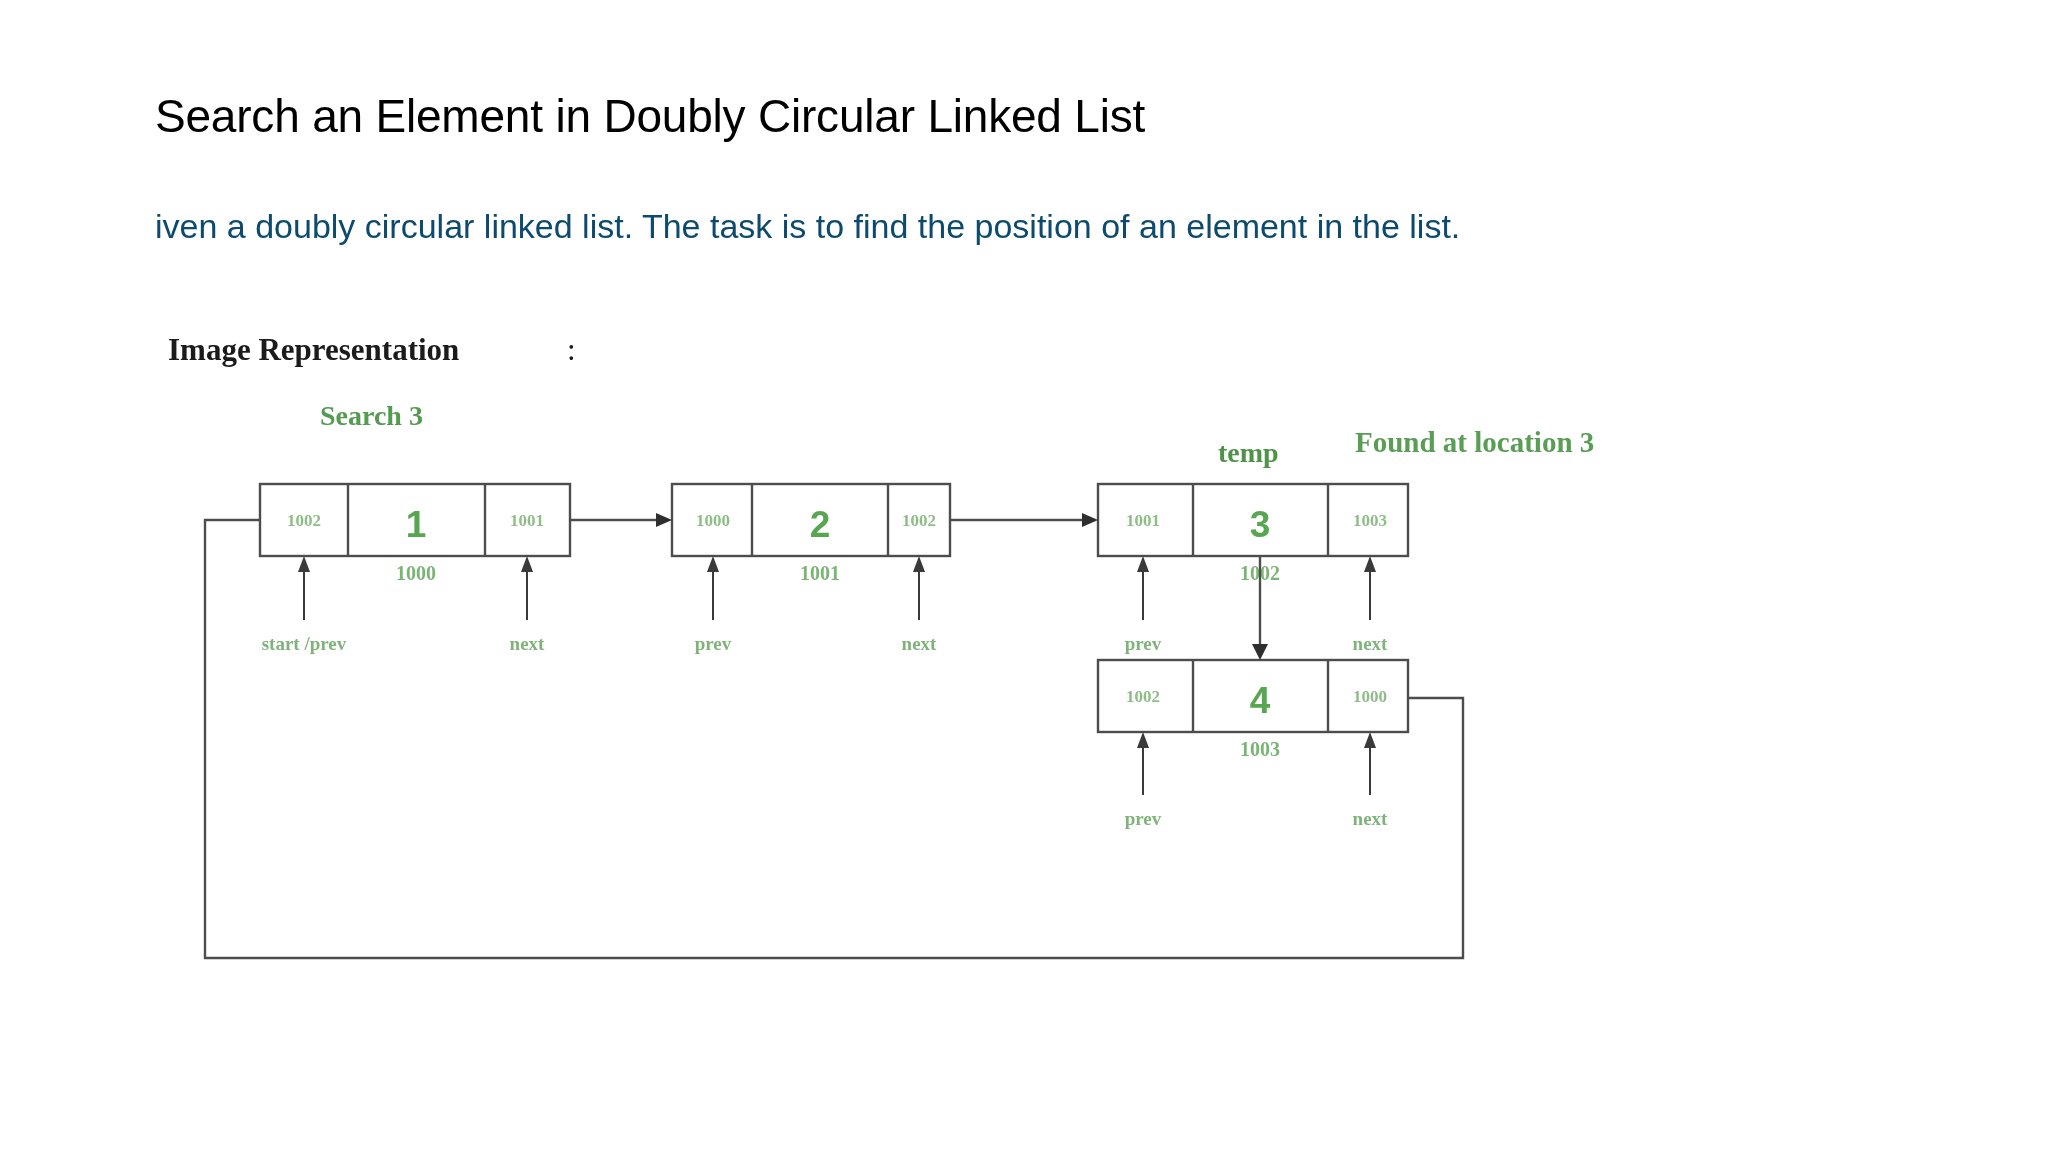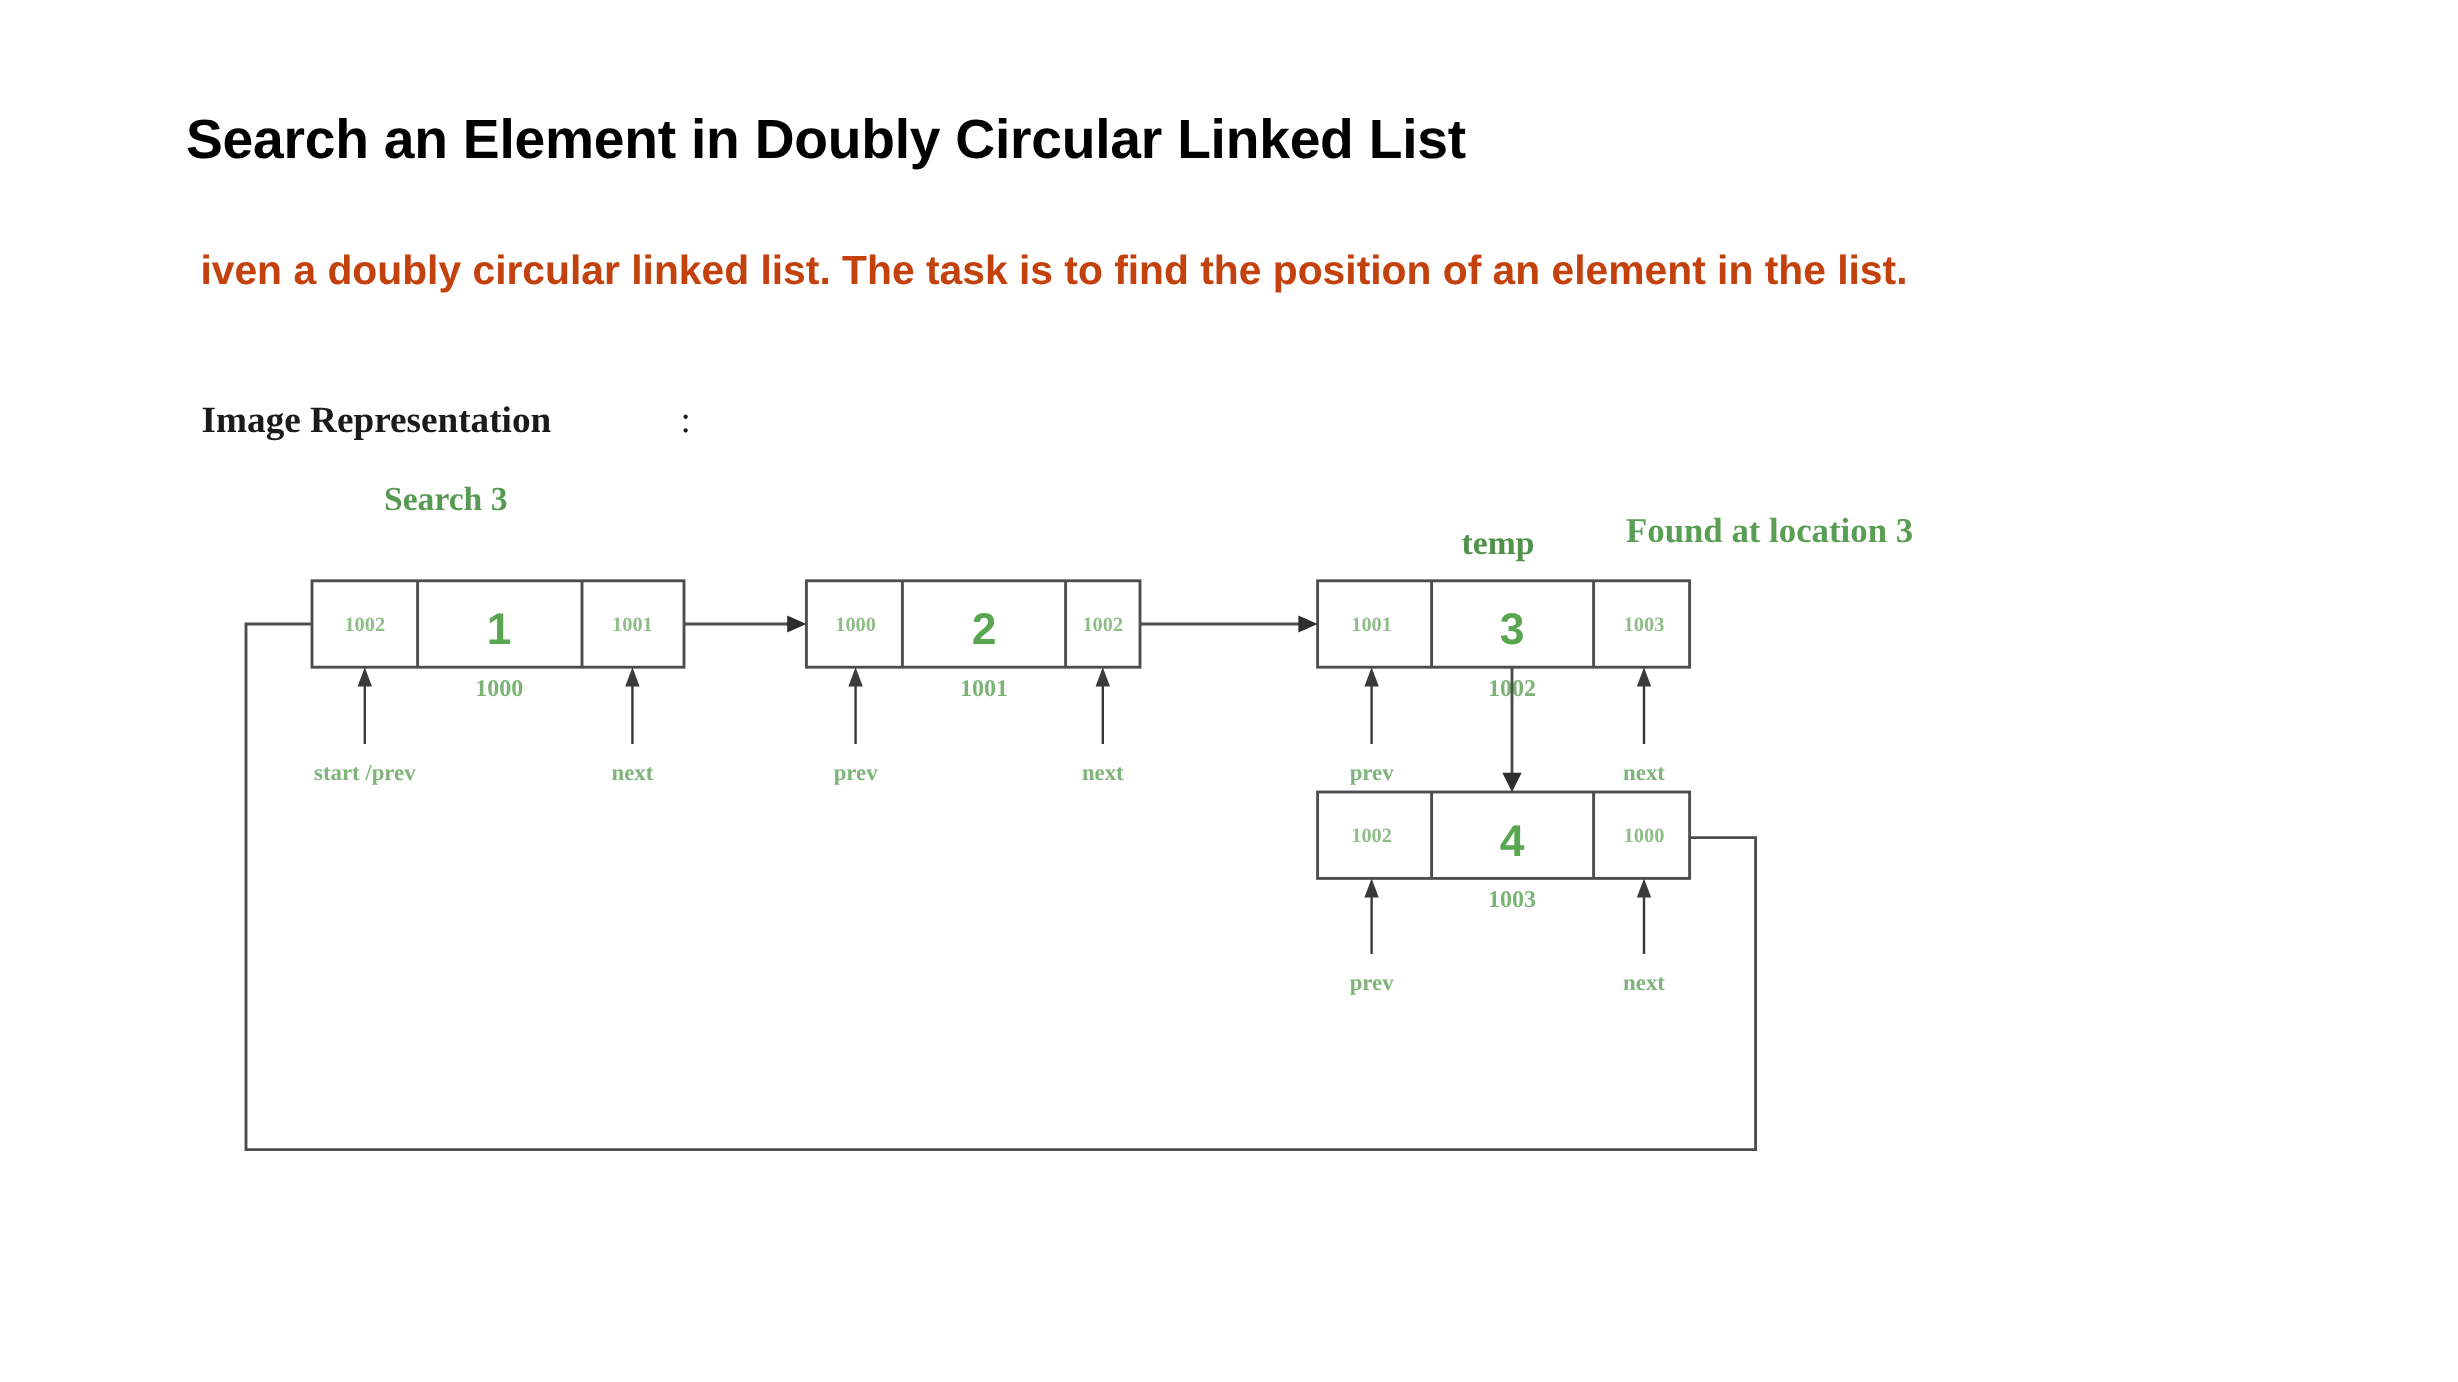--- a/index.html
+++ b/index.html
@@ -23,7 +23,7 @@
     left: 155px;
     top: 58px;
     font-family: "Liberation Sans", sans-serif;
-    font-weight: bold;
+    font-weight: normal;
     font-size: 46px;
     letter-spacing: -0.2px;
     color: #000000;

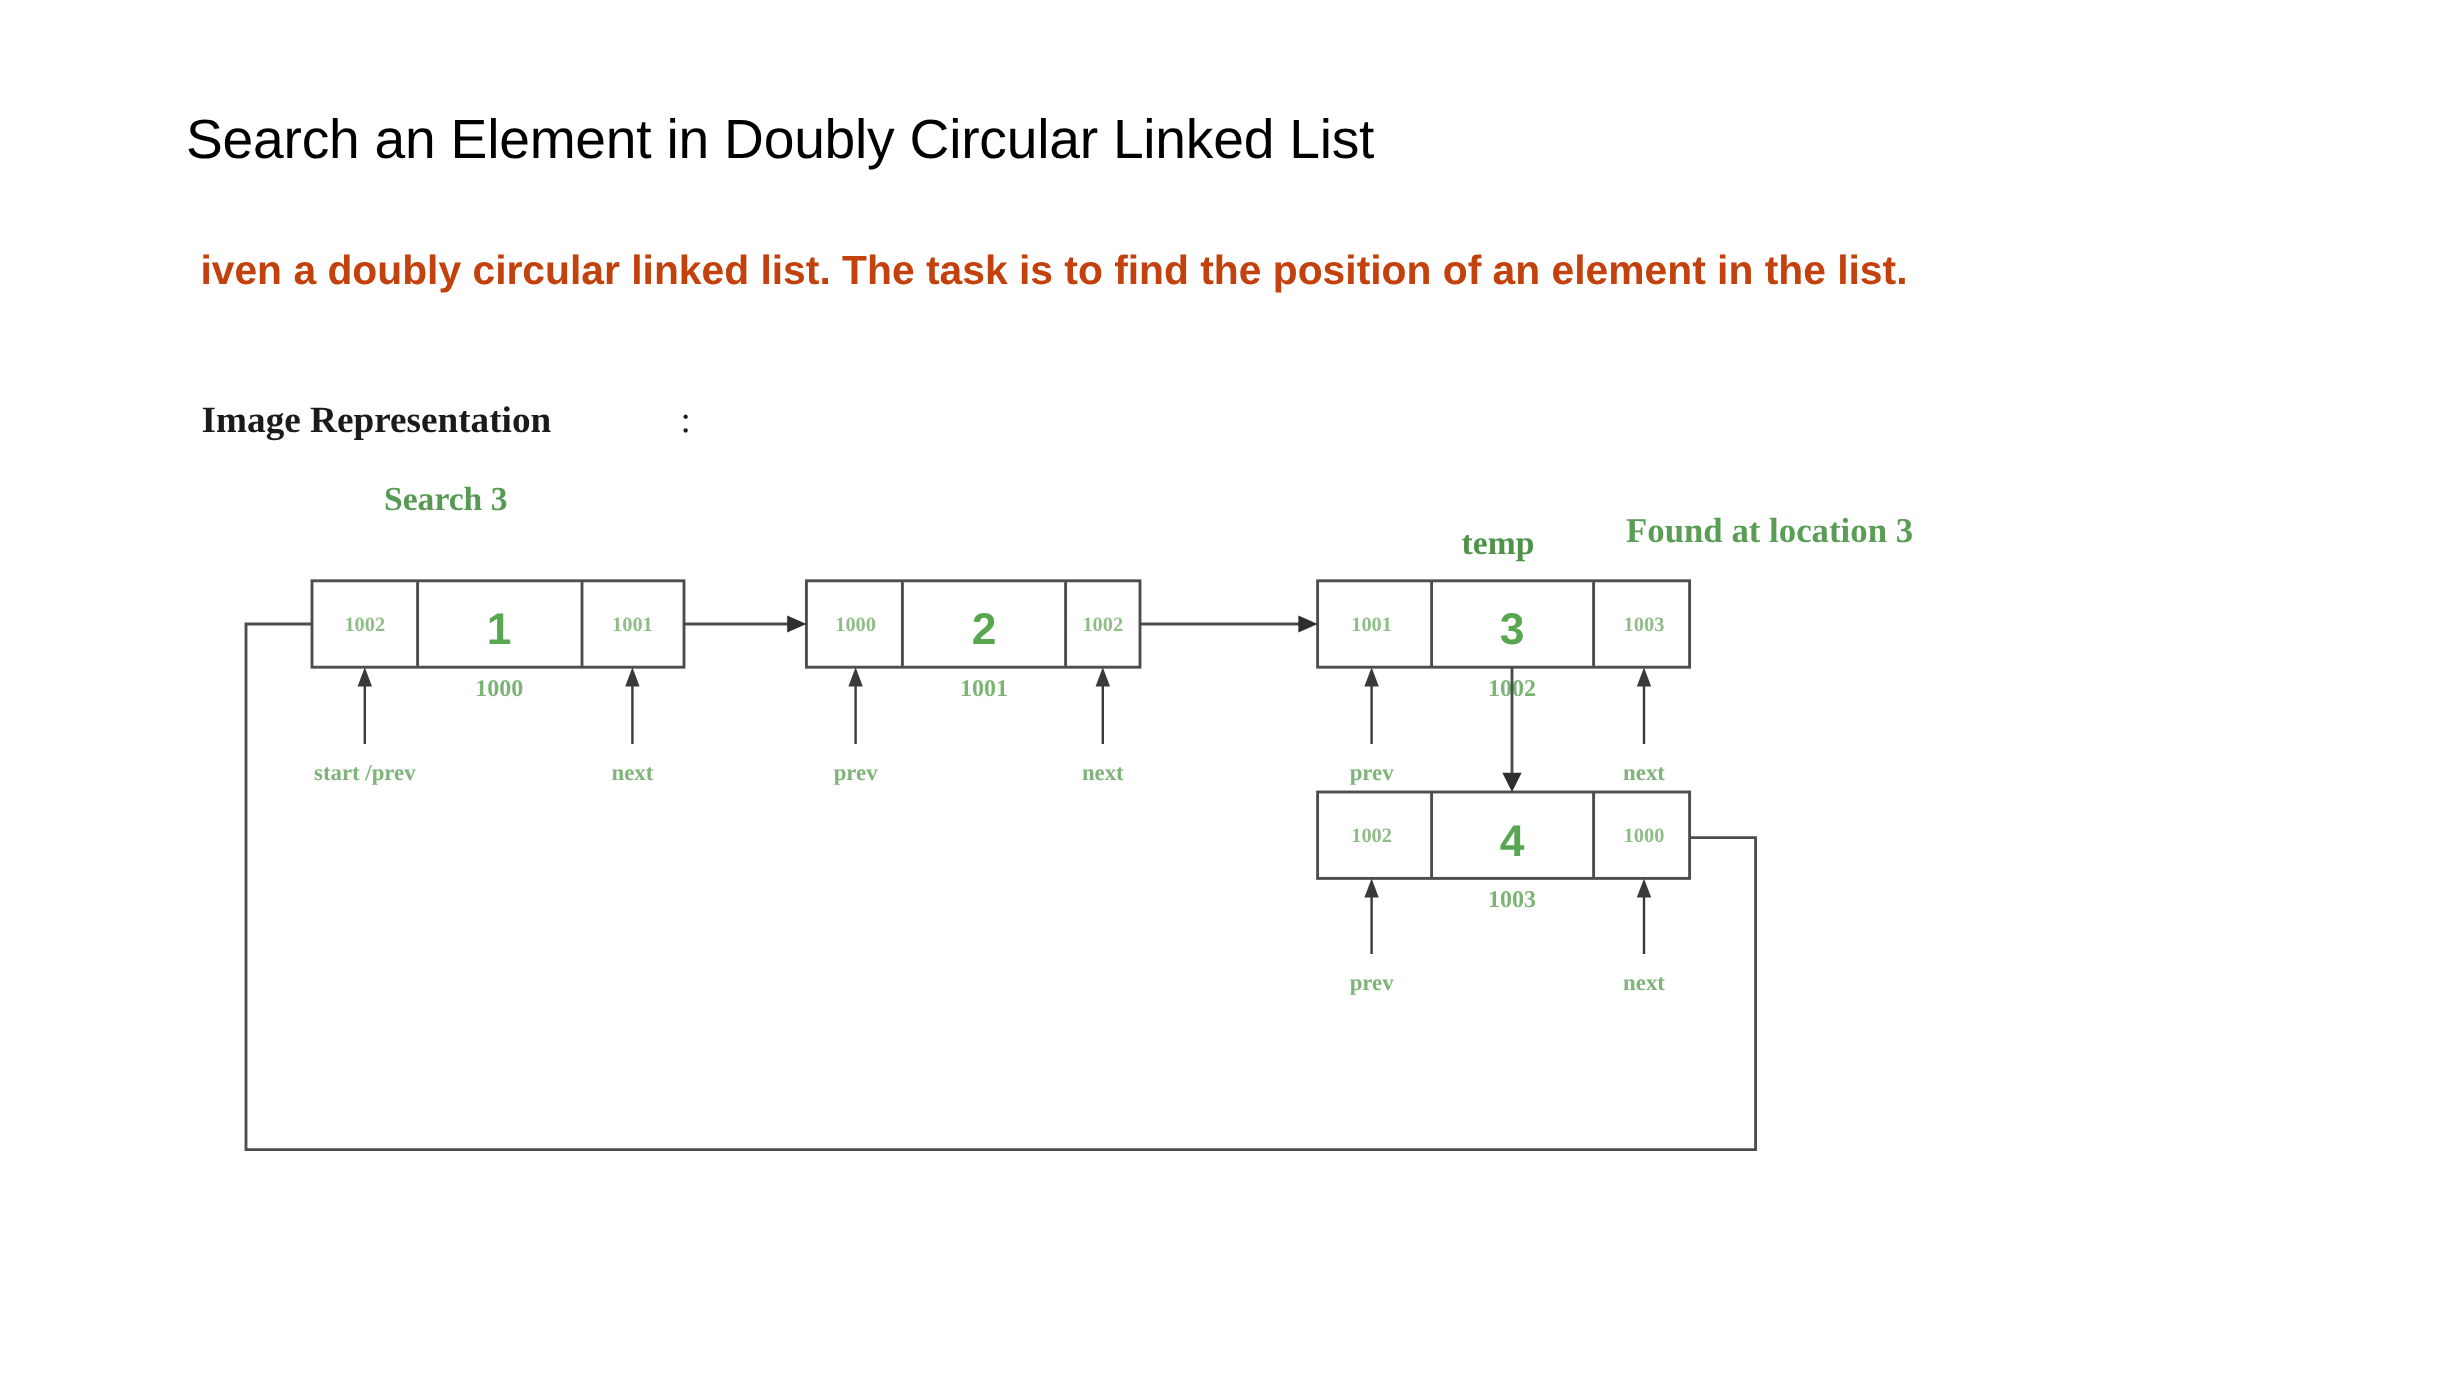--- a/index.html
+++ b/index.html
@@ -31,14 +31,14 @@
   }
   #page-subtitle {
     position: absolute;
-    left: 167px;
+    left: 155px;
     top: 168px;
     width: 1620px;
     font-family: "Liberation Sans", sans-serif;
-    font-weight: bold;
+    font-weight: normal;
     font-size: 34px;
     line-height: 1.44;
-    color: #c2410c;
+    color: #0c4a6e;
   }
 
   

